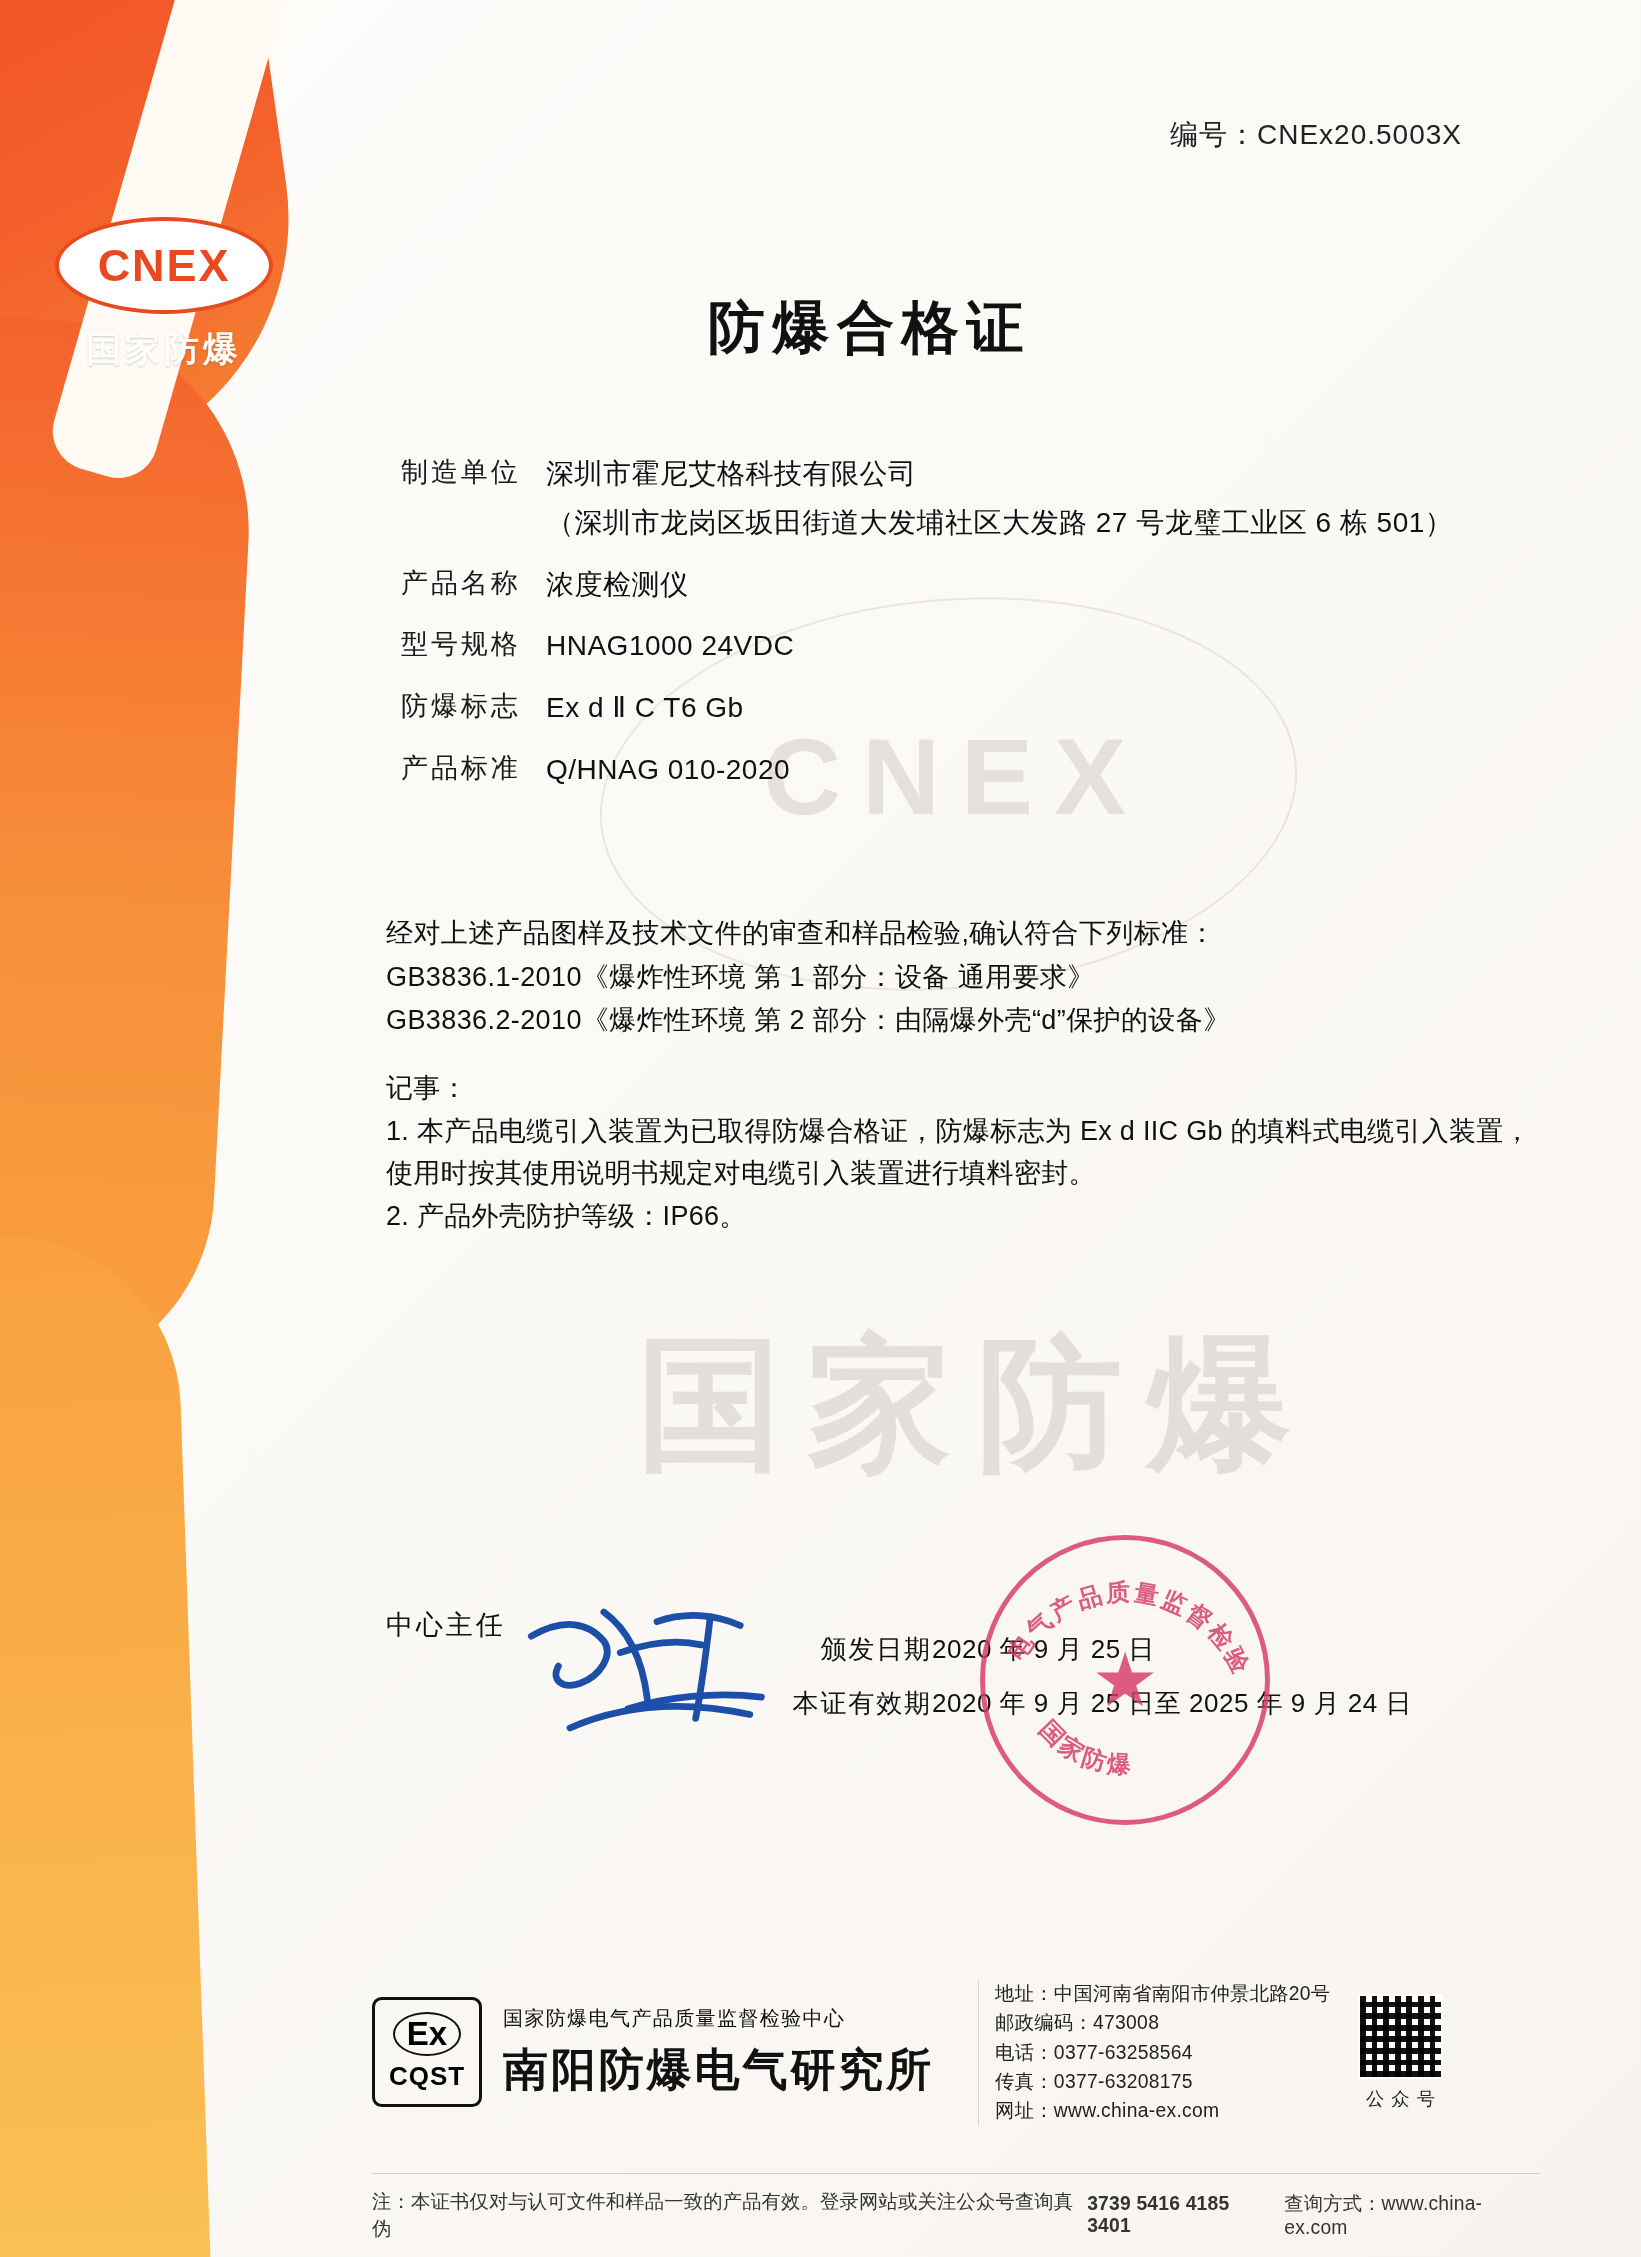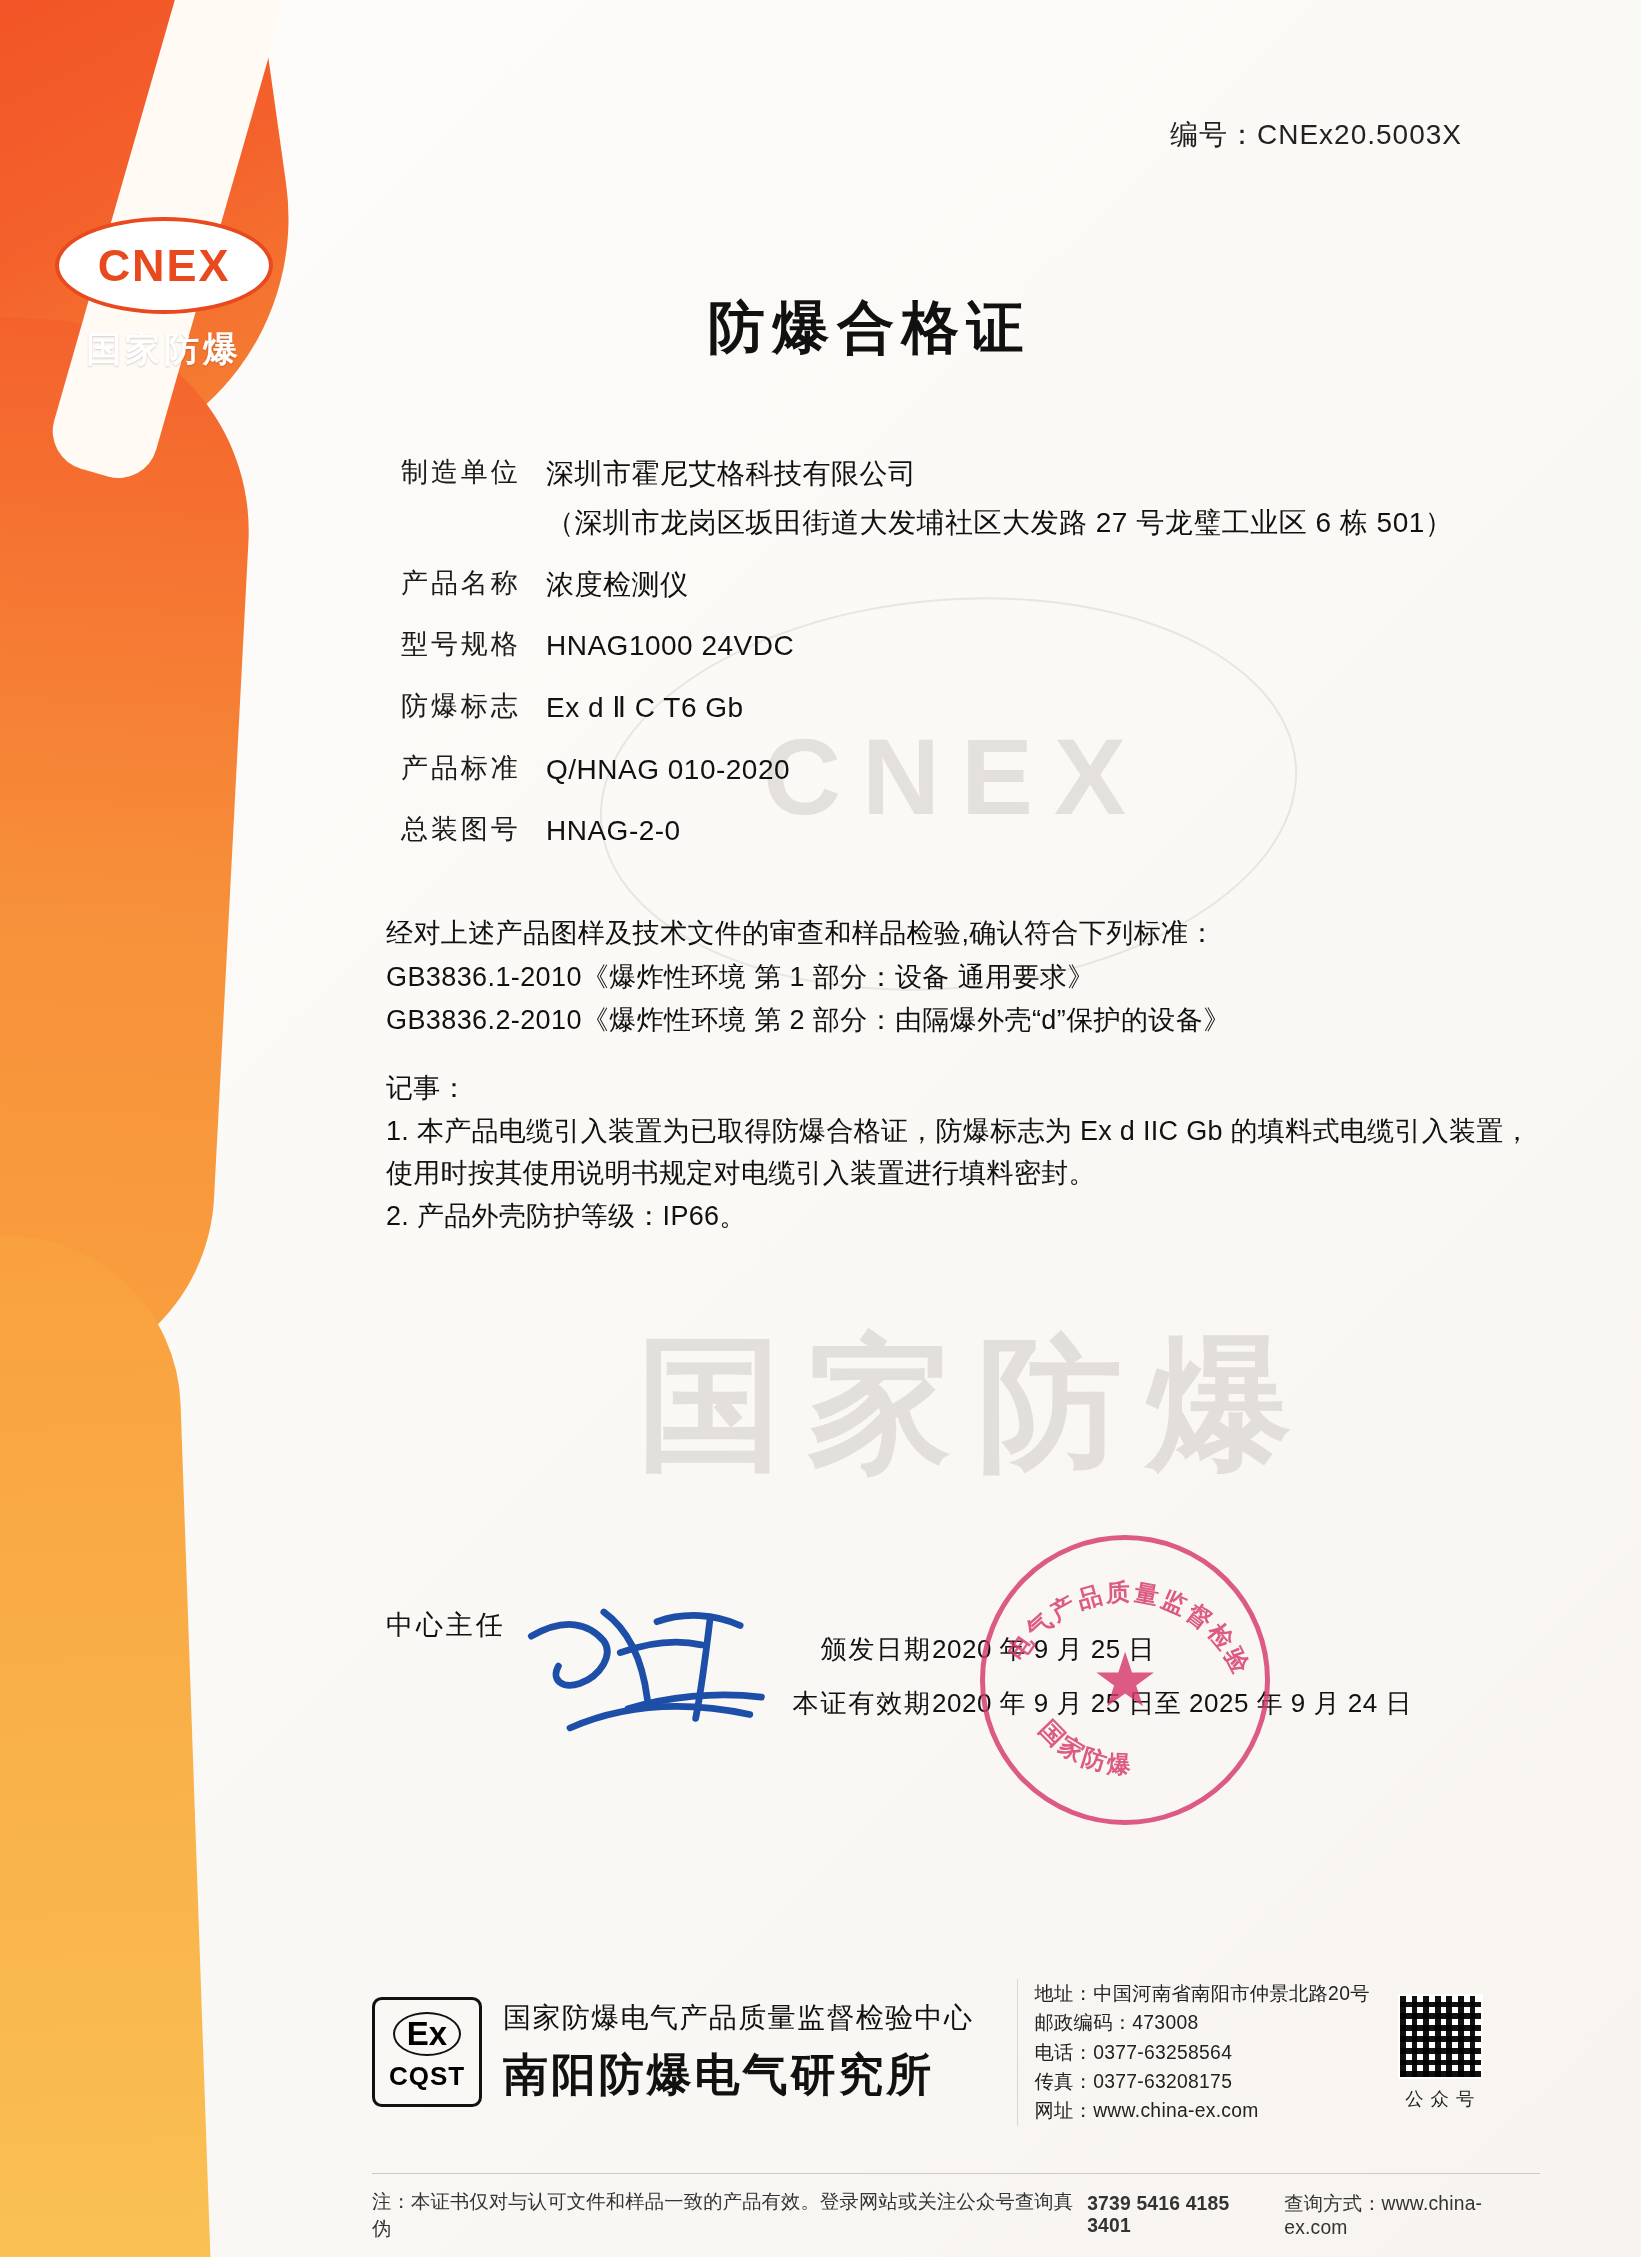--- a/index.html
+++ b/index.html
@@ -253,10 +253,6 @@
     <div class="row">
       <div class="label">产品标准</div>
       <div class="value">Q/HNAG 010-2020</div>
-    </div>
-    <div class="row">
-      <div class="label">总装图号</div>
-      <div class="value">HNAG-2-0</div>
     </div>
   </div>
 

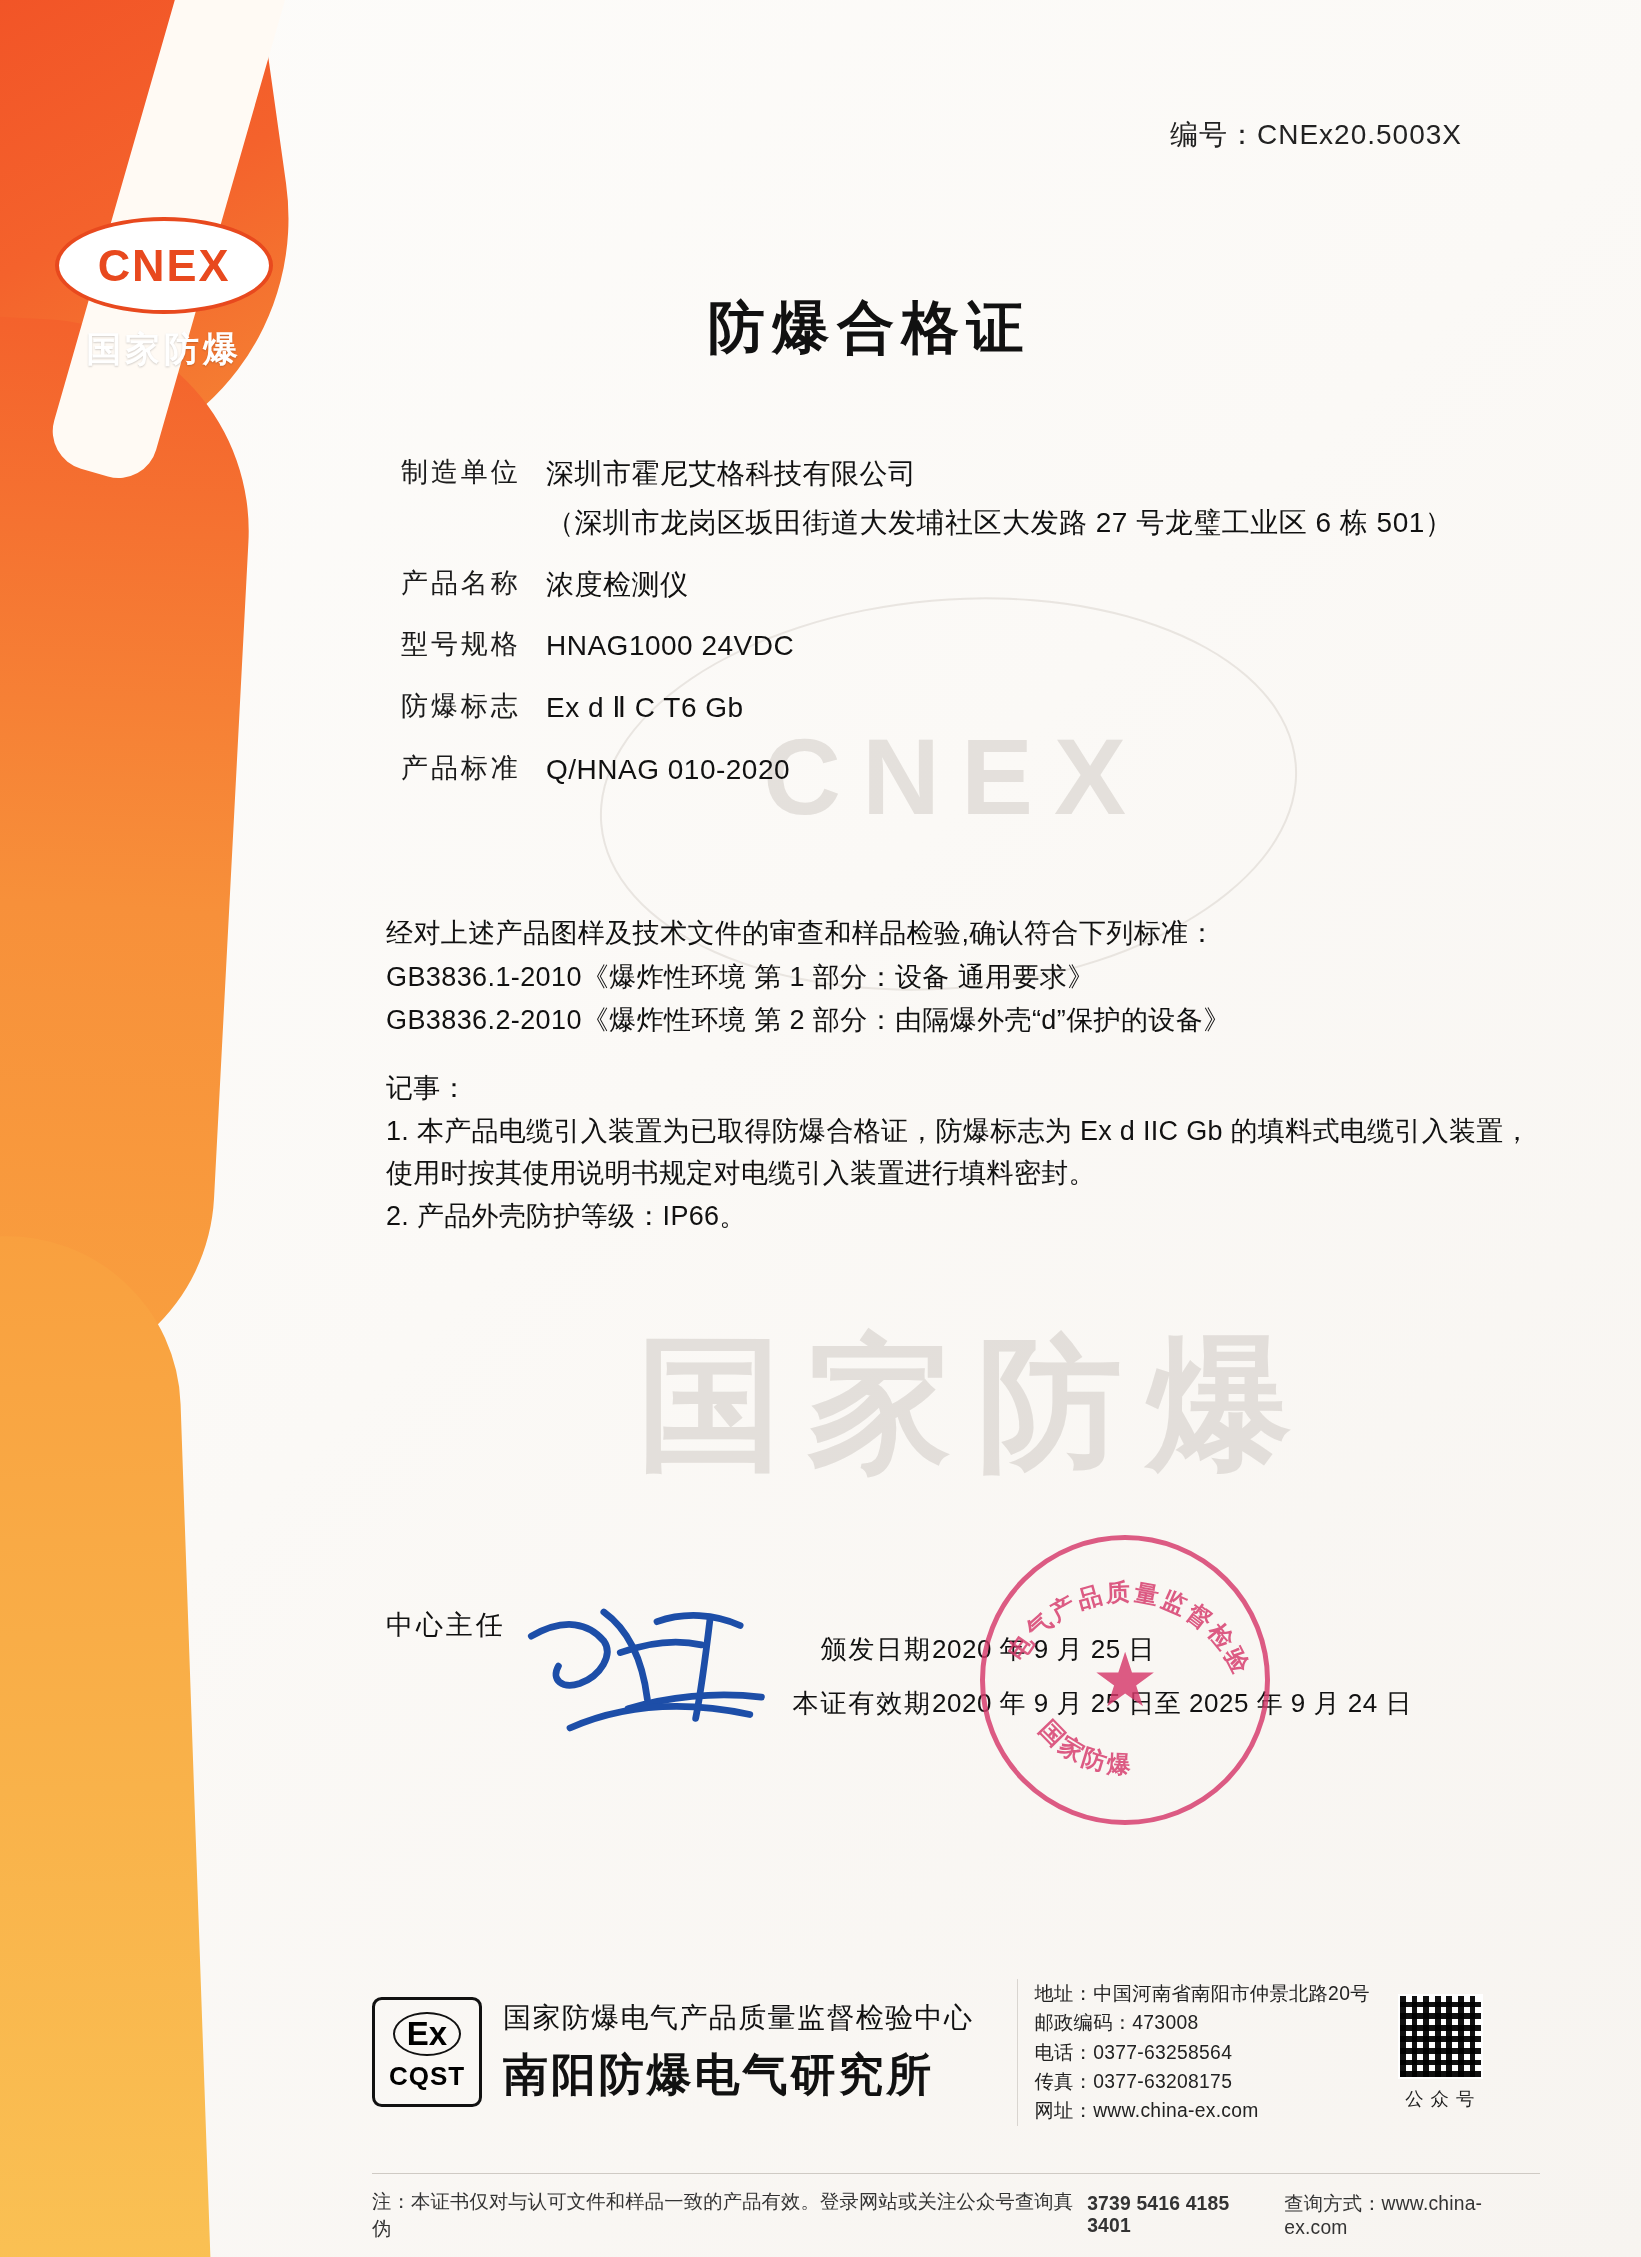--- a/index.html
+++ b/index.html
@@ -176,7 +176,7 @@
   }
   .ex-badge .cqst{font-size:26px;font-weight:bold;margin-top:4.8px;letter-spacing:1px;}
   .org{margin-left:21px;}
-  .org .l1{font-size:28px;color:#111;letter-spacing:1.4px;}
+  .org .l1{font-size:20px;color:#111;letter-spacing:1.4px;}
   .org .l2{font-size:45px;font-weight:bold;color:#111;letter-spacing:2.9px;margin-top:7.7px;}
   .contact{
     margin-left:44px;font-size:19.3px;color:#222;line-height:1.52;letter-spacing:0.3px;

